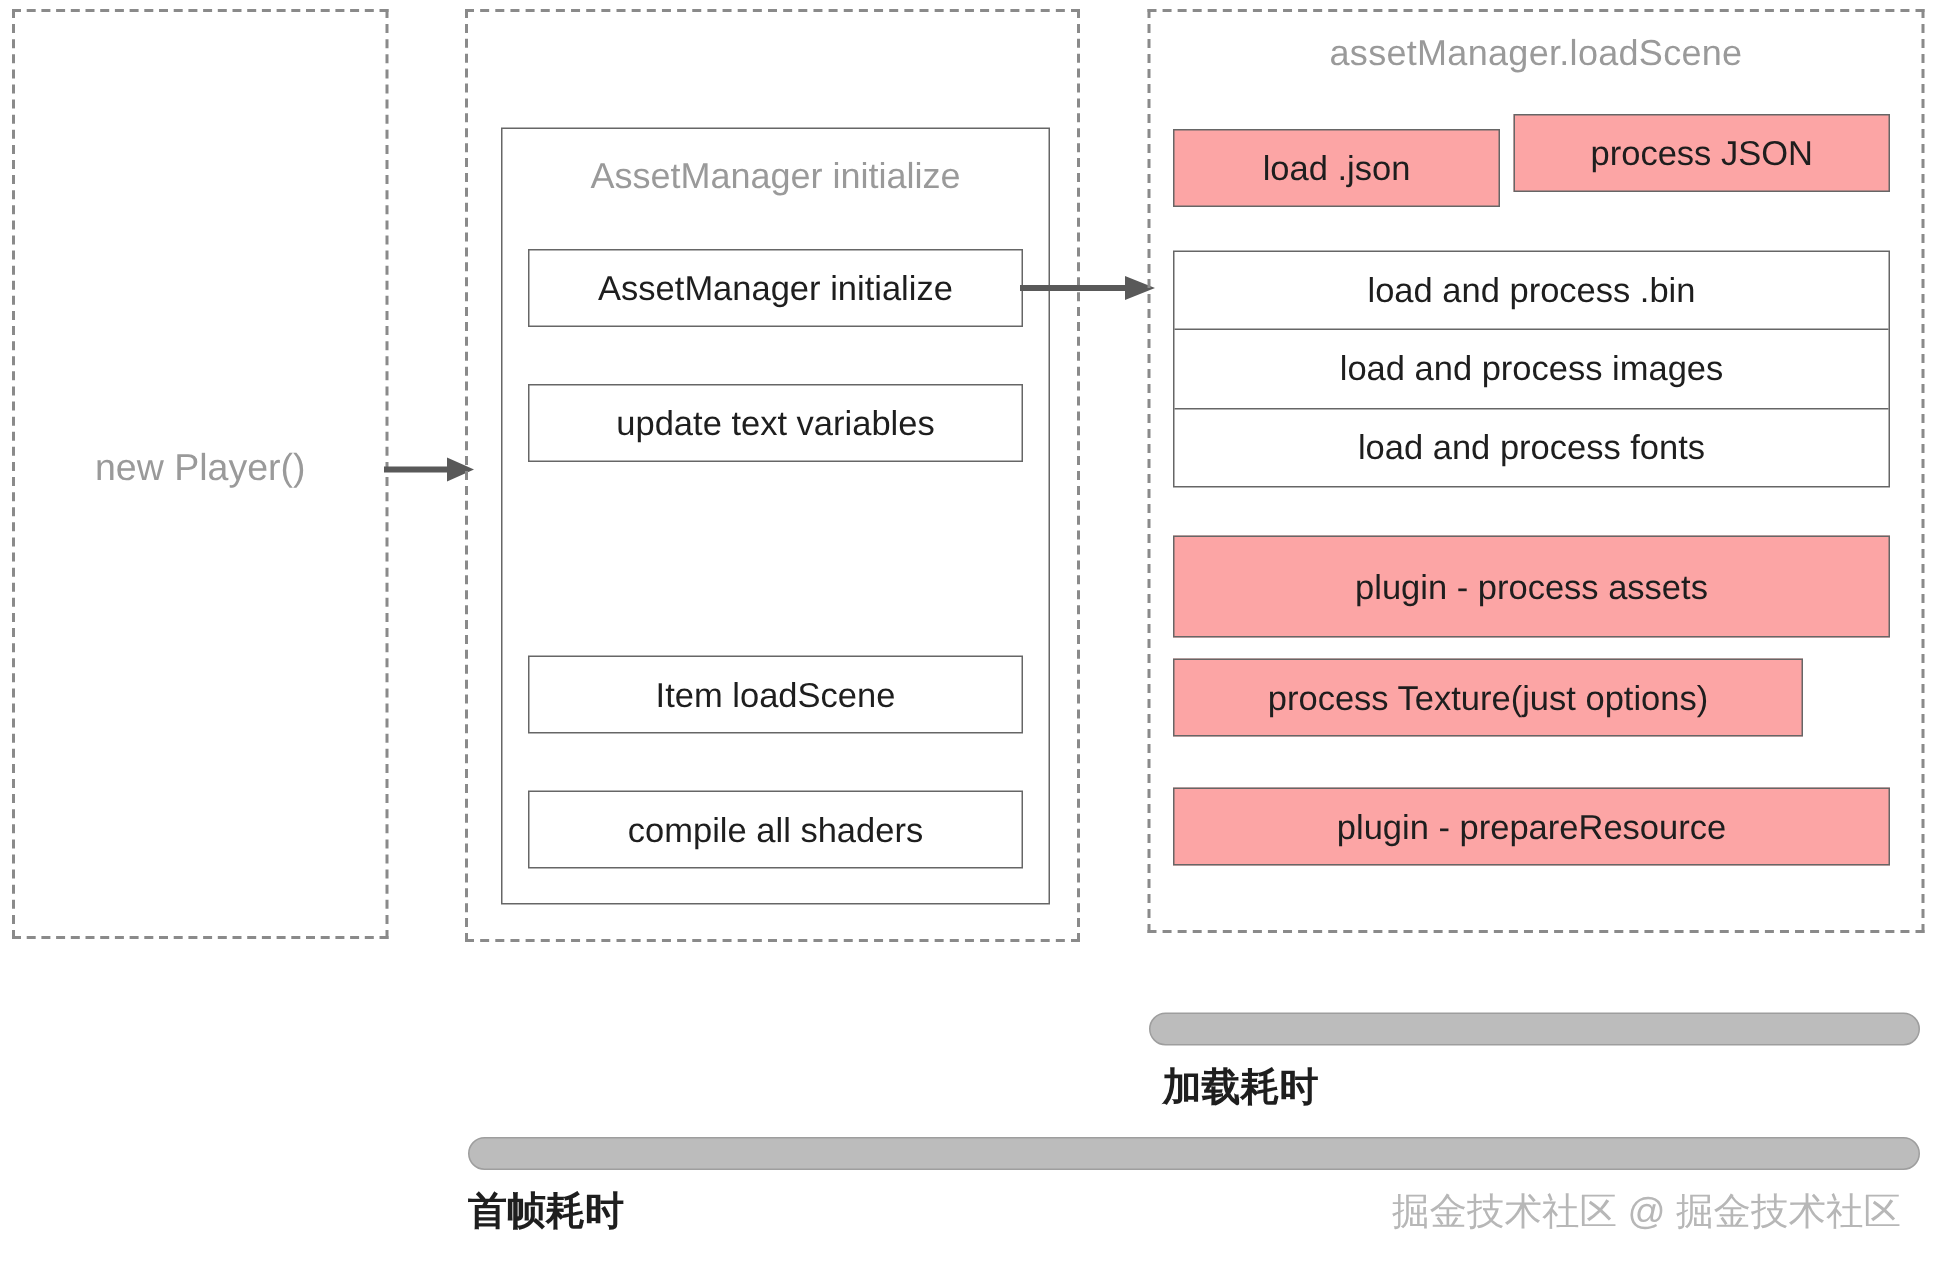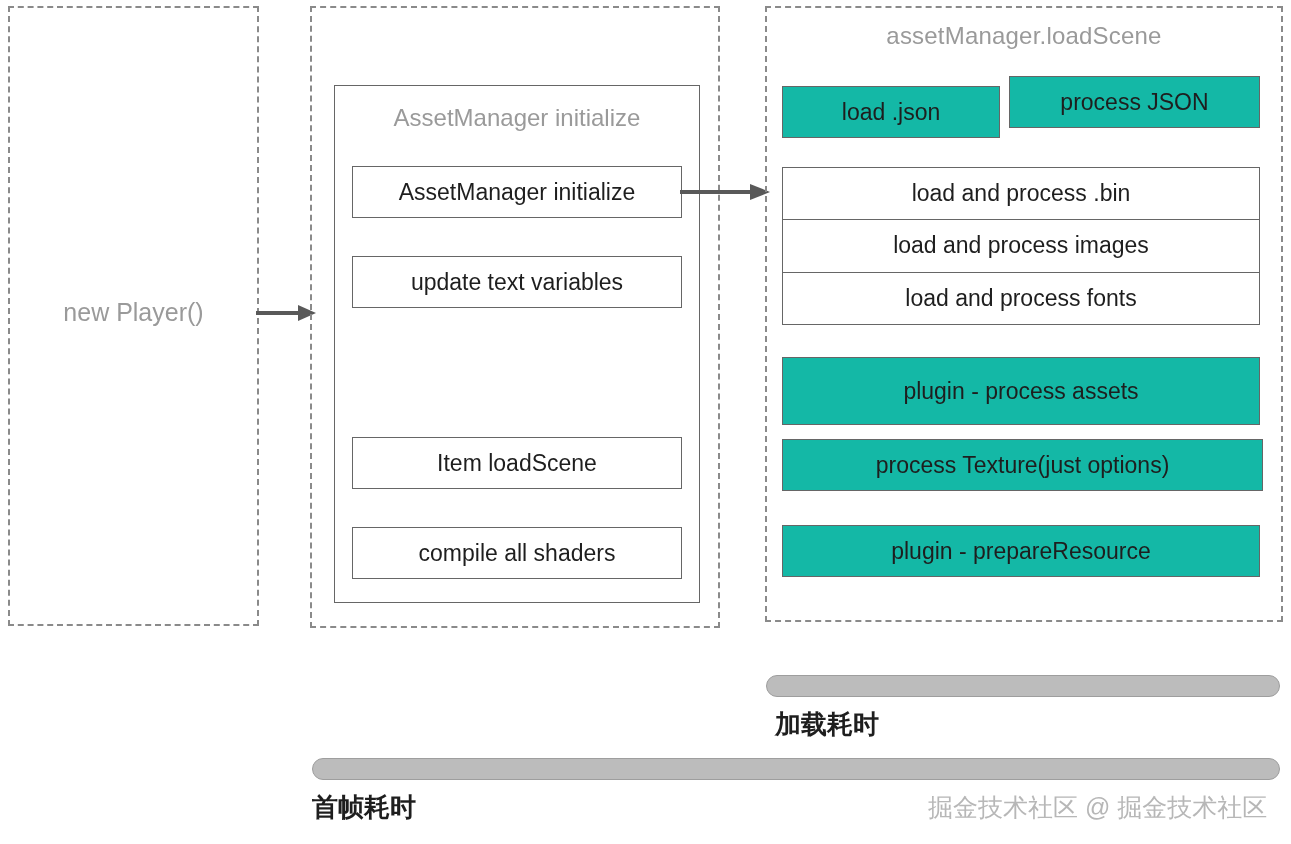--- a/index.html
+++ b/index.html
@@ -132,7 +132,7 @@
     position: absolute;
     border: 1.6px solid #666666;
     box-sizing: border-box;
-    background: #14b8a6;
+    background: #fca5a5;
     display: flex;
     align-items: center;
     justify-content: center;

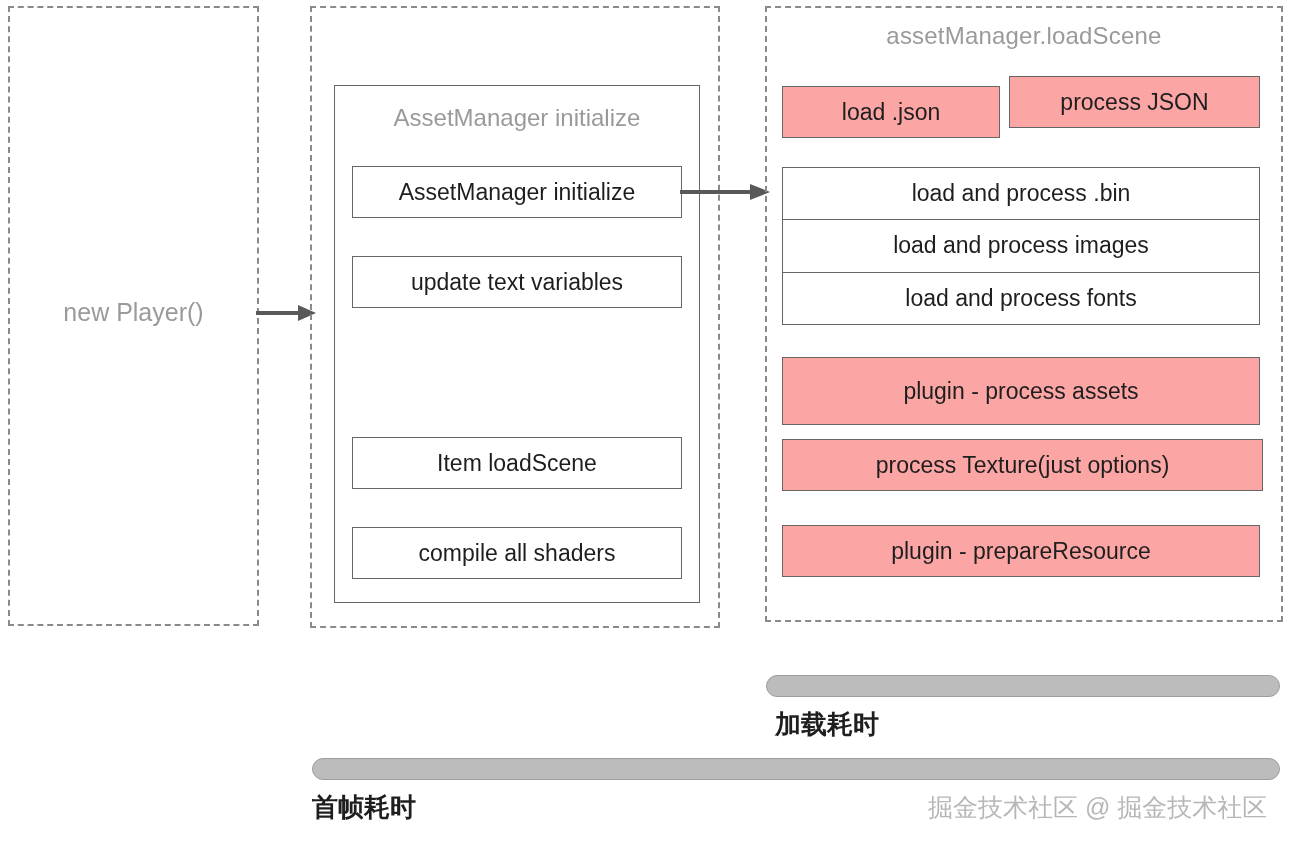--- a/index.html
+++ b/index.html
@@ -171,7 +171,7 @@
   }
 
   #am-pluginassets { left: 782px; top: 357px; width: 478px; height: 68px; }
-  #am-texopts      { left: 782px; top: 439px; width: 481px; height: 52px; }
+  #am-texopts      { left: 782px; top: 439px; width: 420px; height: 52px; }
   #am-prepareres   { left: 782px; top: 525px; width: 478px; height: 52px; }
 
   

